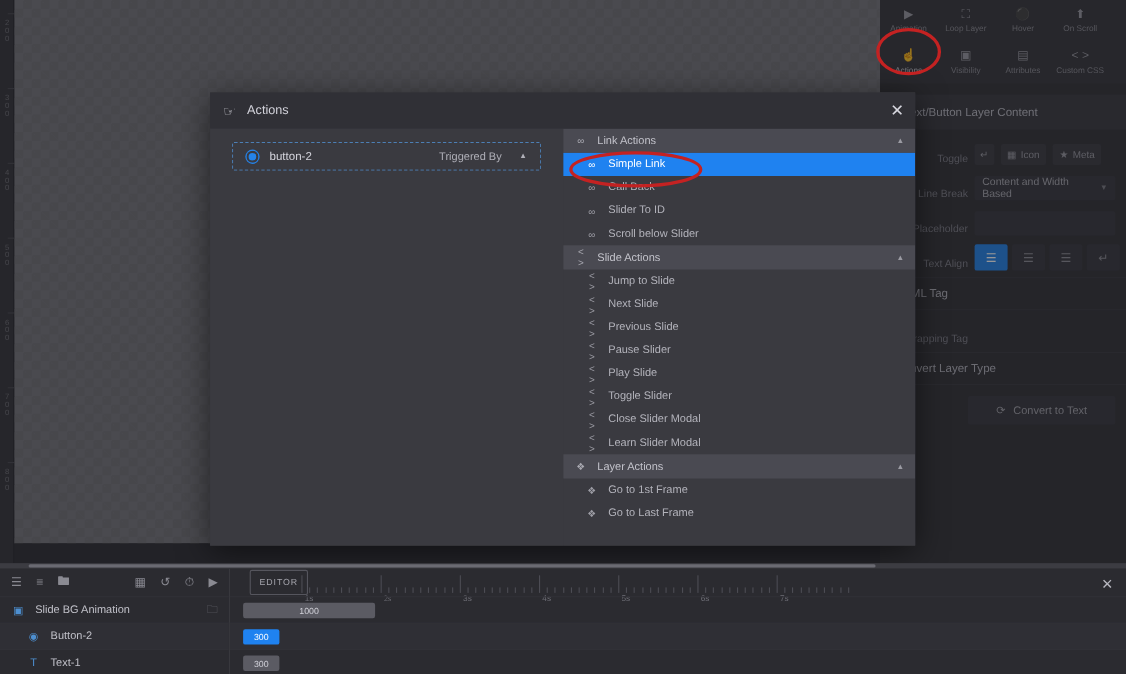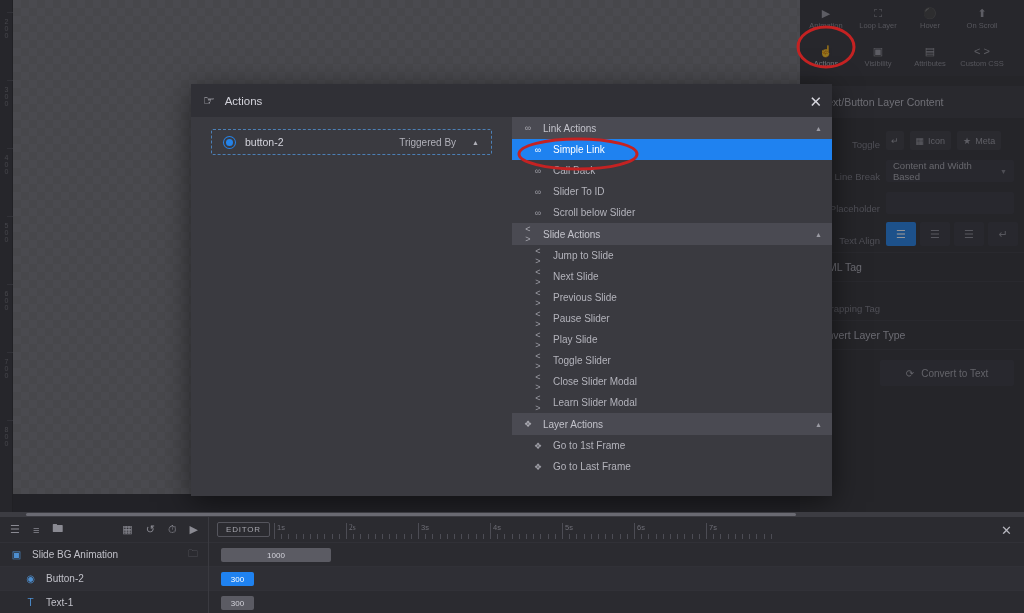--- a/index.html
+++ b/index.html
@@ -203,7 +203,7 @@
   .tl-right { position: absolute; left: 208px; top: 5px; width: 816px; height: 96px; background: #2b2b30; border-left: 1px solid #3a3a40;}
   .tl-rule { position: relative; height: 25px; display: flex; align-items: center; }
   .editor-badge {
-    margin-left: 8px; height: 15px; padding: 0 8px; border: 1px solid #55555d;
+    margin-left: 18px; height: 23px; padding: 0 8px; border: 1px solid #55555d;
     border-radius: 2px; color: #a5a5ad; font-size: 8px; letter-spacing: .8px;
     display: flex; align-items: center;
   }

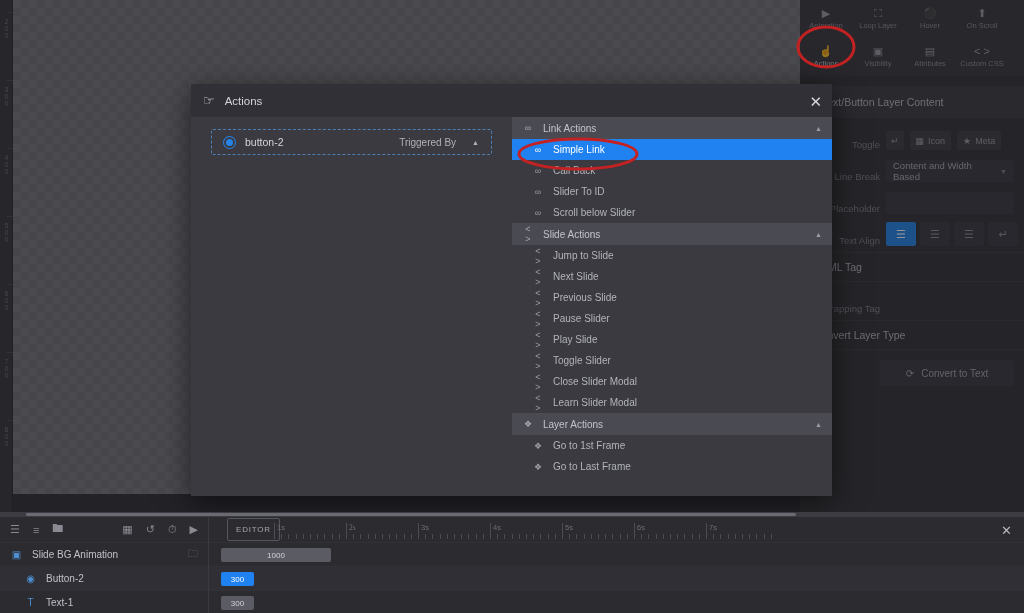--- a/index.html
+++ b/index.html
@@ -208,7 +208,7 @@
     display: flex; align-items: center;
   }
   .rule-ticks { position: absolute; left: 65px; top: 0; right: 40px; height: 25px; }
-  .rule-ticks .sec { position: absolute; top: 6px; font-size: 7.5px; color: #6e6e76; }
+  .rule-ticks .sec { position: absolute; top: 22px; font-size: 7.5px; color: #6e6e76; }
   .rule-ticks .mk { position: absolute; bottom: 3px; width: 1px; background: #4c4c54; }
   .tl-close { position: absolute; right: 12px; top: 6px; color: #b7b7bf; font-size: 13px; cursor: pointer;}
   .tl-track { height: 24px; border-top: 1px solid #313137; position: relative; }

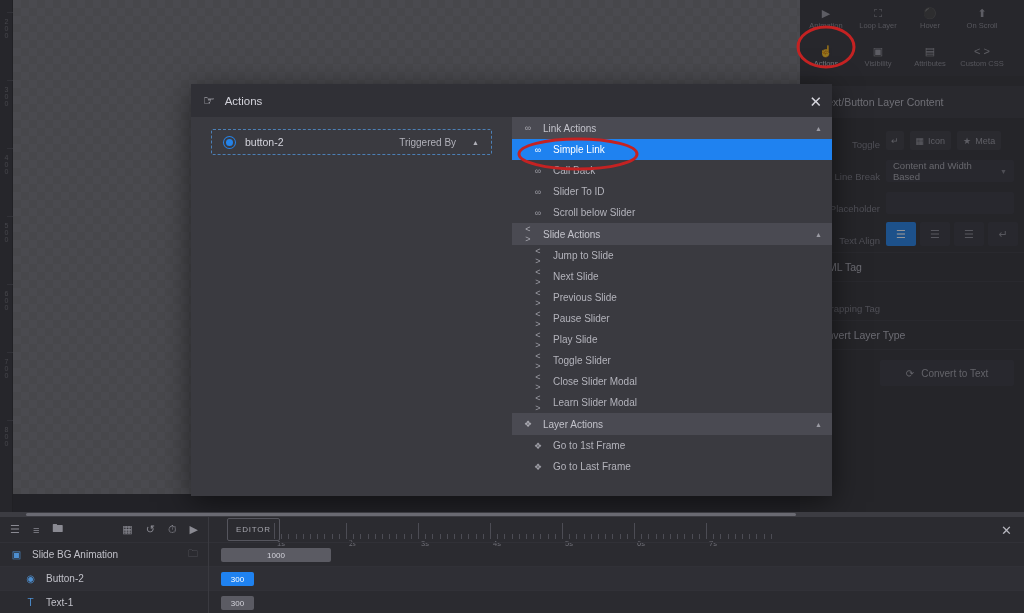--- a/index.html
+++ b/index.html
@@ -590,7 +590,7 @@
       </div>
       <div id="tl-tracks">
           <div class="tl-track">
-            <div class="bar grey" style="left: 12px; width: 110px;">1000</div>
+            <div class="bar grey" style="left: 12px; width: 120px;">1000</div>
           </div>
           <div class="tl-track alt">
             <div class="bar blue" style="left: 12px; width: 33px;">300</div>

